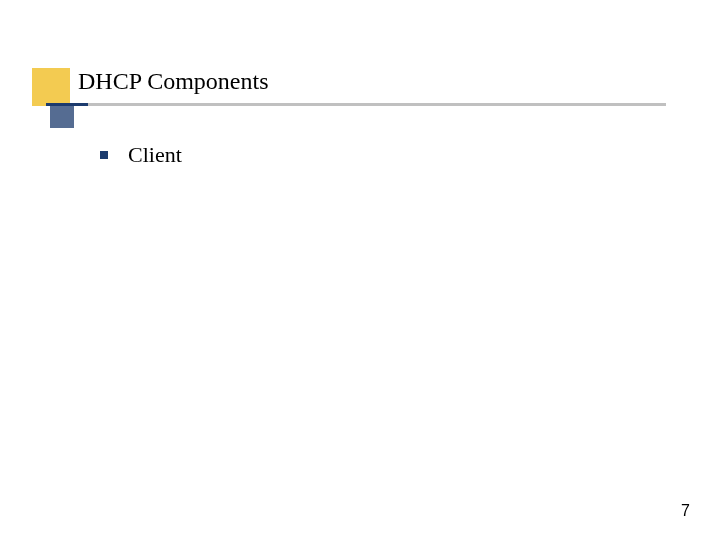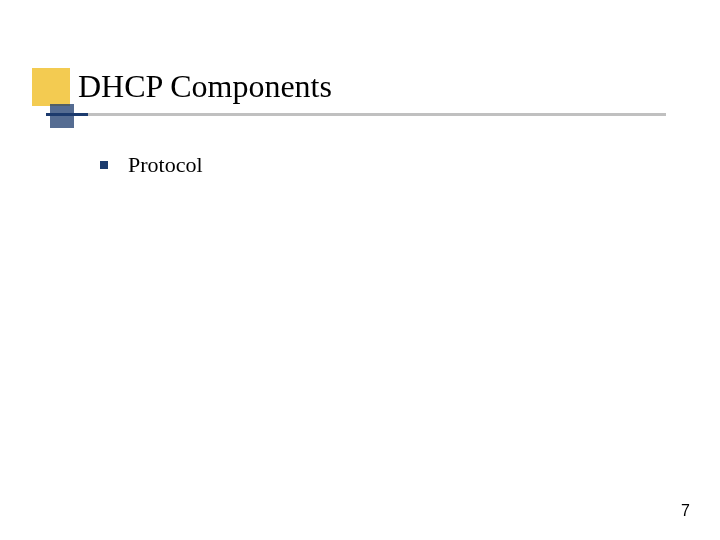--- a/index.html
+++ b/index.html
@@ -44,7 +44,7 @@
       z-index: 2;
     }
     .title {
-      font-size: 32px;
+      font-size: 24px;
       font-weight: normal;
       color: #000;
       padding-bottom: 8px;

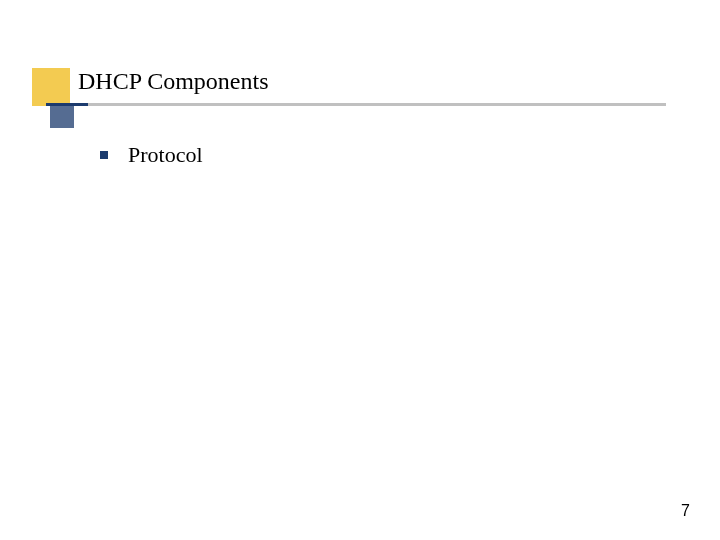--- a/index.html
+++ b/index.html
@@ -117,6 +117,10 @@
 <div class="content">
   <div class="bullet-item">
     <div class="bullet-square"></div>
+    <span class="bullet-text">Client</span>
+  </div>
+  <div class="bullet-item">
+    <div class="bullet-square"></div>
     <span class="bullet-text">Protocol</span>
   </div>
 </div>

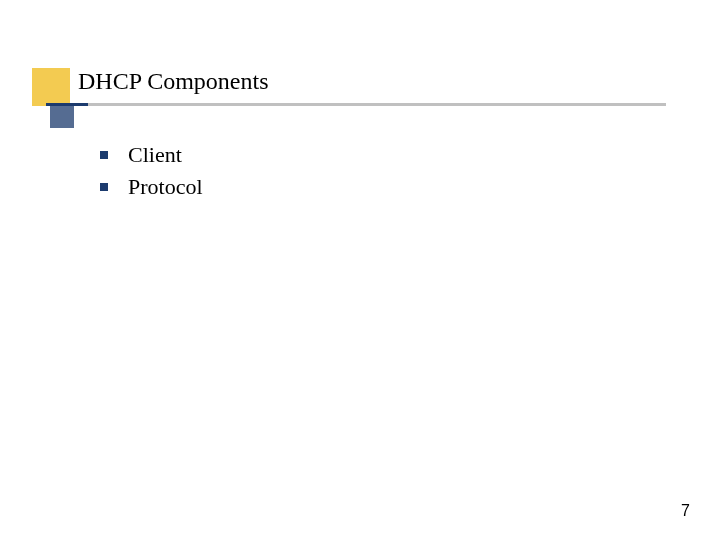--- a/index.html
+++ b/index.html
@@ -119,10 +119,6 @@
     <div class="bullet-square"></div>
     <span class="bullet-text">Client</span>
   </div>
-  <div class="bullet-item">
-    <div class="bullet-square"></div>
-    <span class="bullet-text">Protocol</span>
-  </div>
 </div>
 
 <div class="page-number">7</div>

